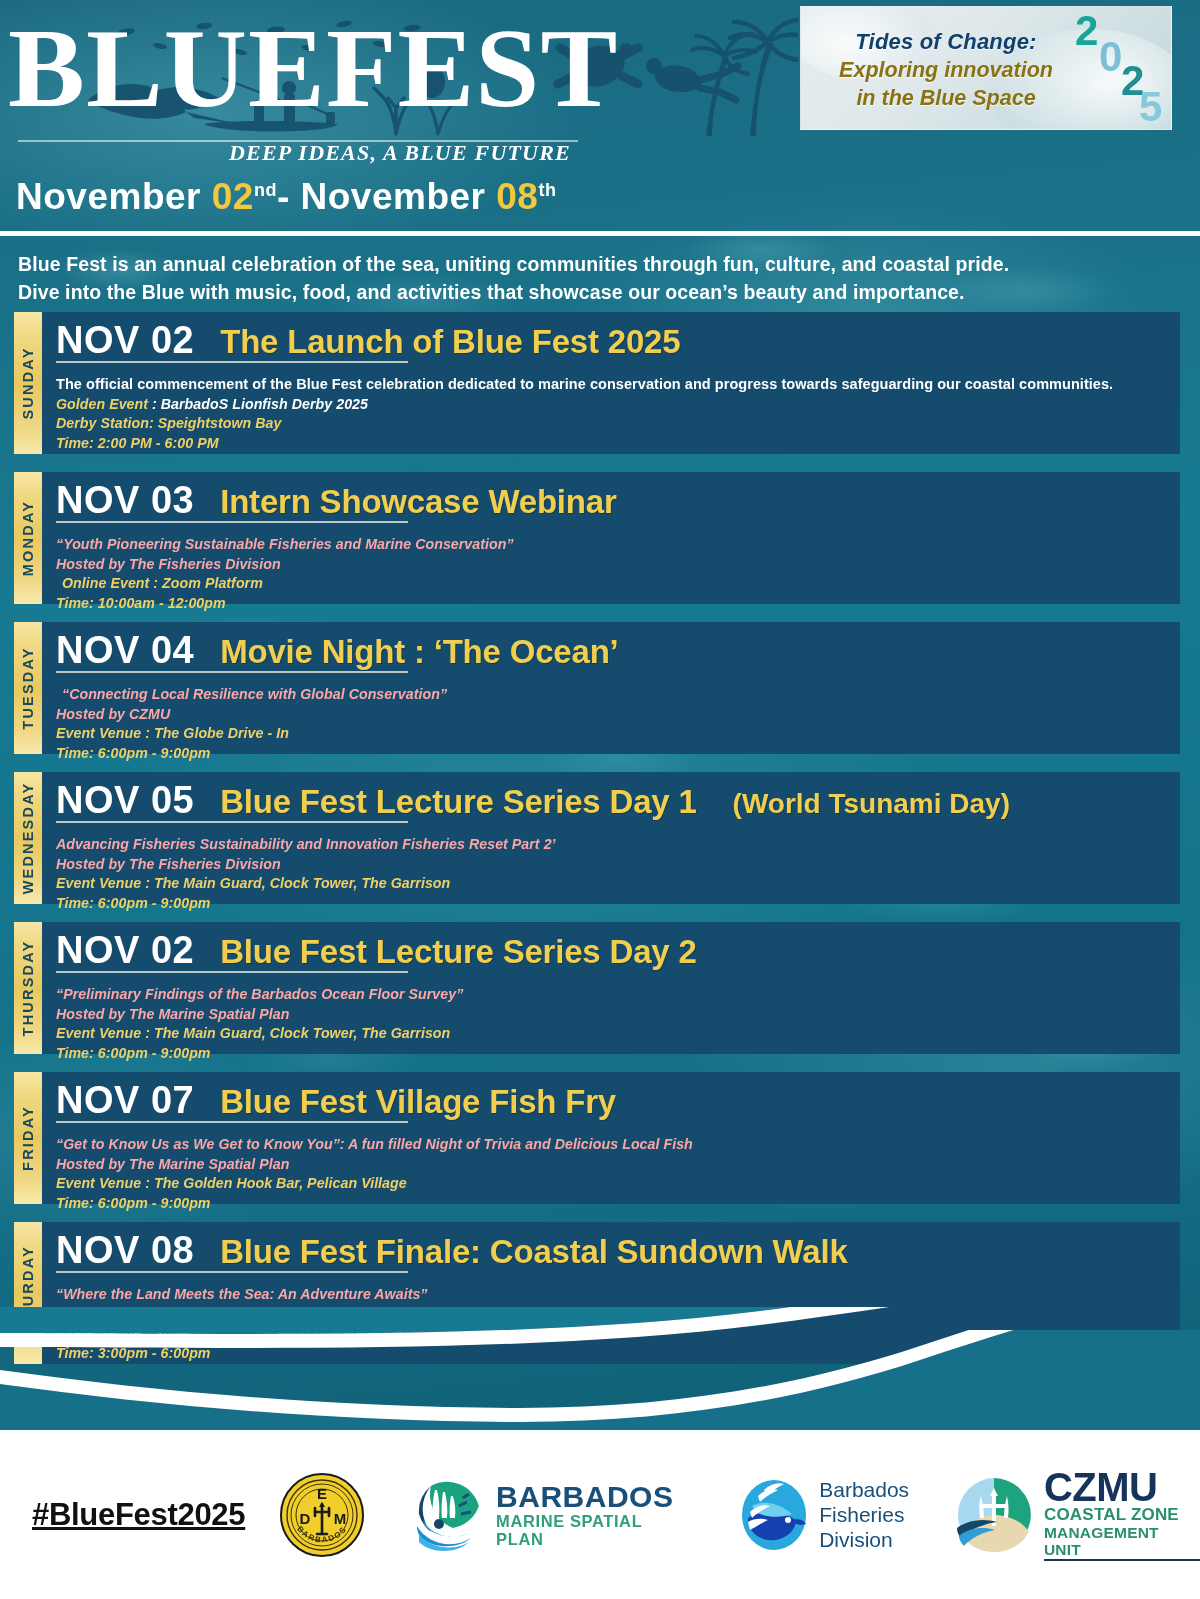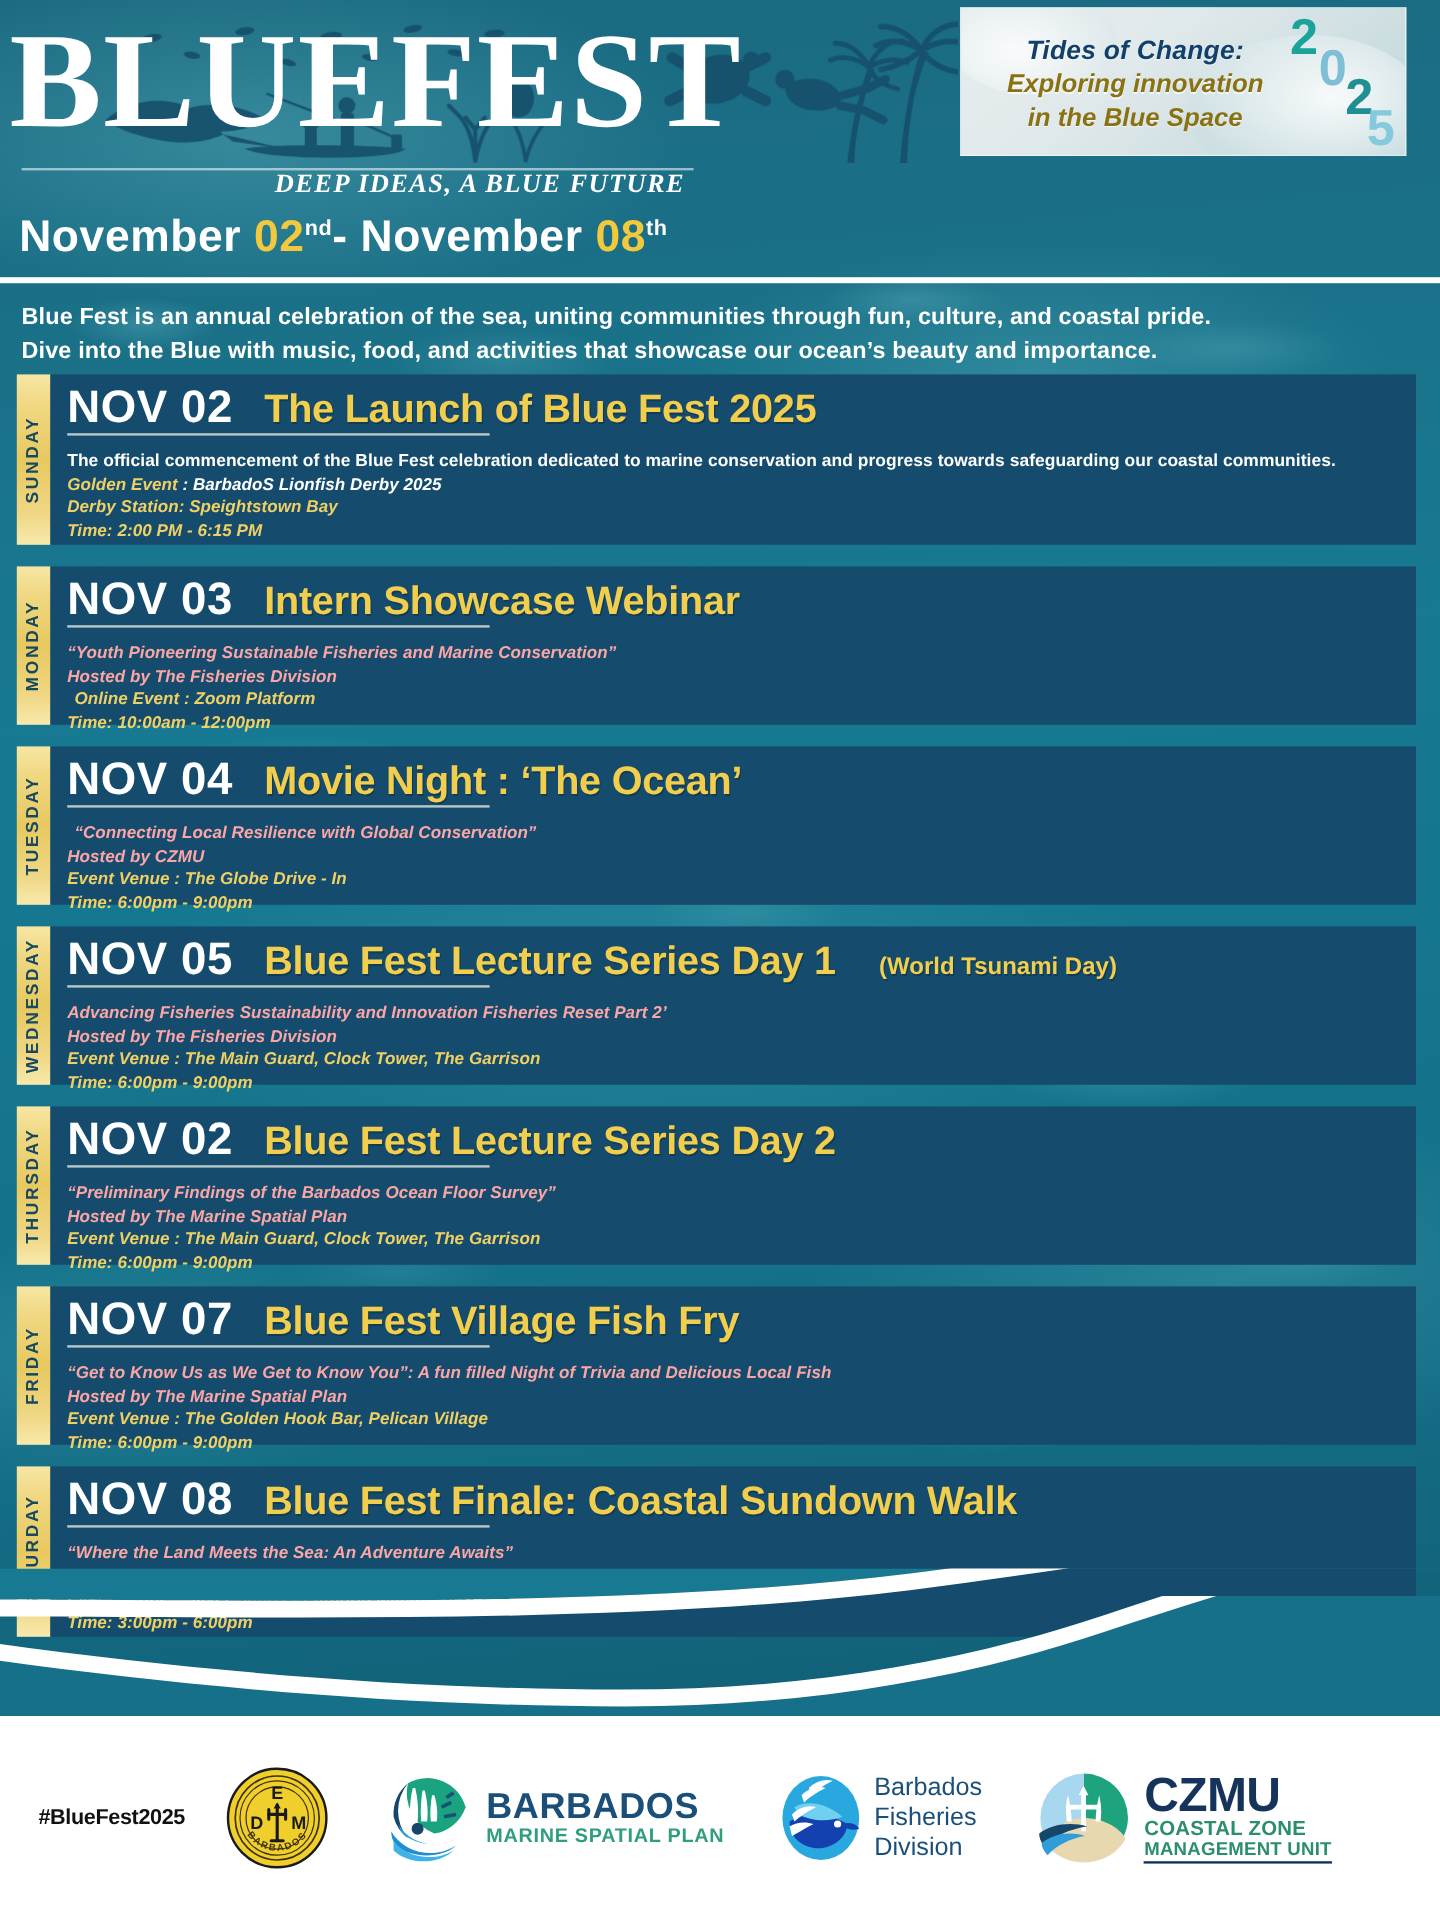--- a/index.html
+++ b/index.html
@@ -435,7 +435,7 @@
           <div class="cl desc">The official commencement of the Blue Fest celebration dedicated to marine conservation and progress towards safeguarding our coastal communities.</div>
           <div class="cl"><span class="gold-seg">Golden Event</span><span class="white-seg"> : BarbadoS Lionfish Derby 2025</span></div>
           <div class="cl gold">Derby Station: Speightstown Bay</div>
-          <div class="cl gold">Time: 2:00 PM - 6:15 PM</div>
+          <div class="cl gold">Time: 2:00 PM - 6:00 PM</div>
         </div>
       </div>
     </div>

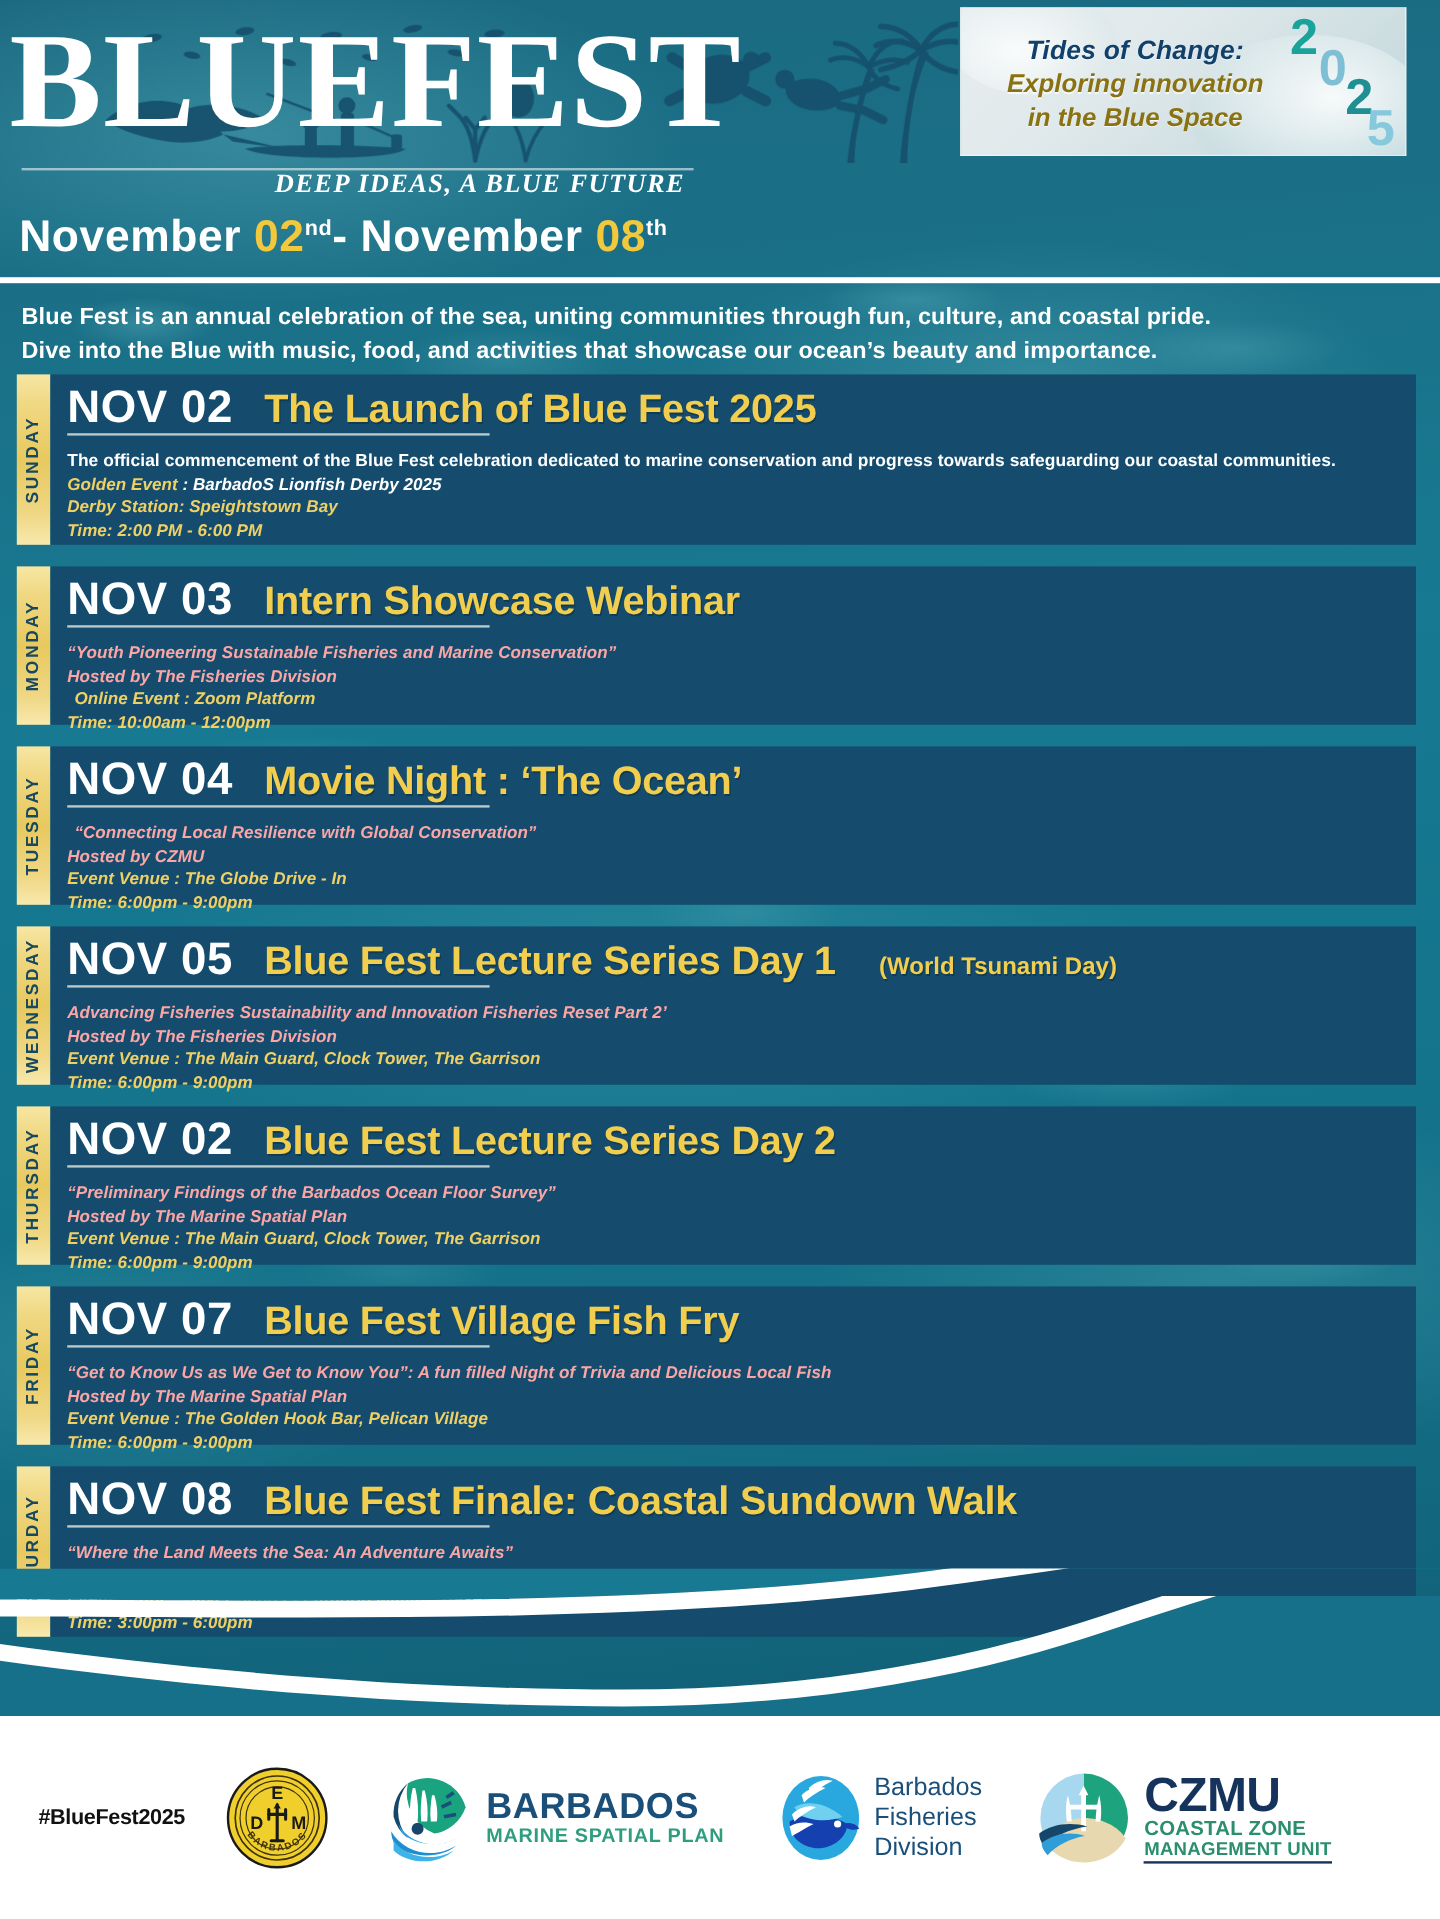--- a/index.html
+++ b/index.html
@@ -232,7 +232,7 @@
     text-shadow: 1px 1px 0 rgba(0,0,0,0.22);
   }
   .etitle-suffix {
-    font-size: 20px;
+    font-size: 28px;
     font-weight: 700;
     color: #f2ce4e;
     margin-left: 10px;

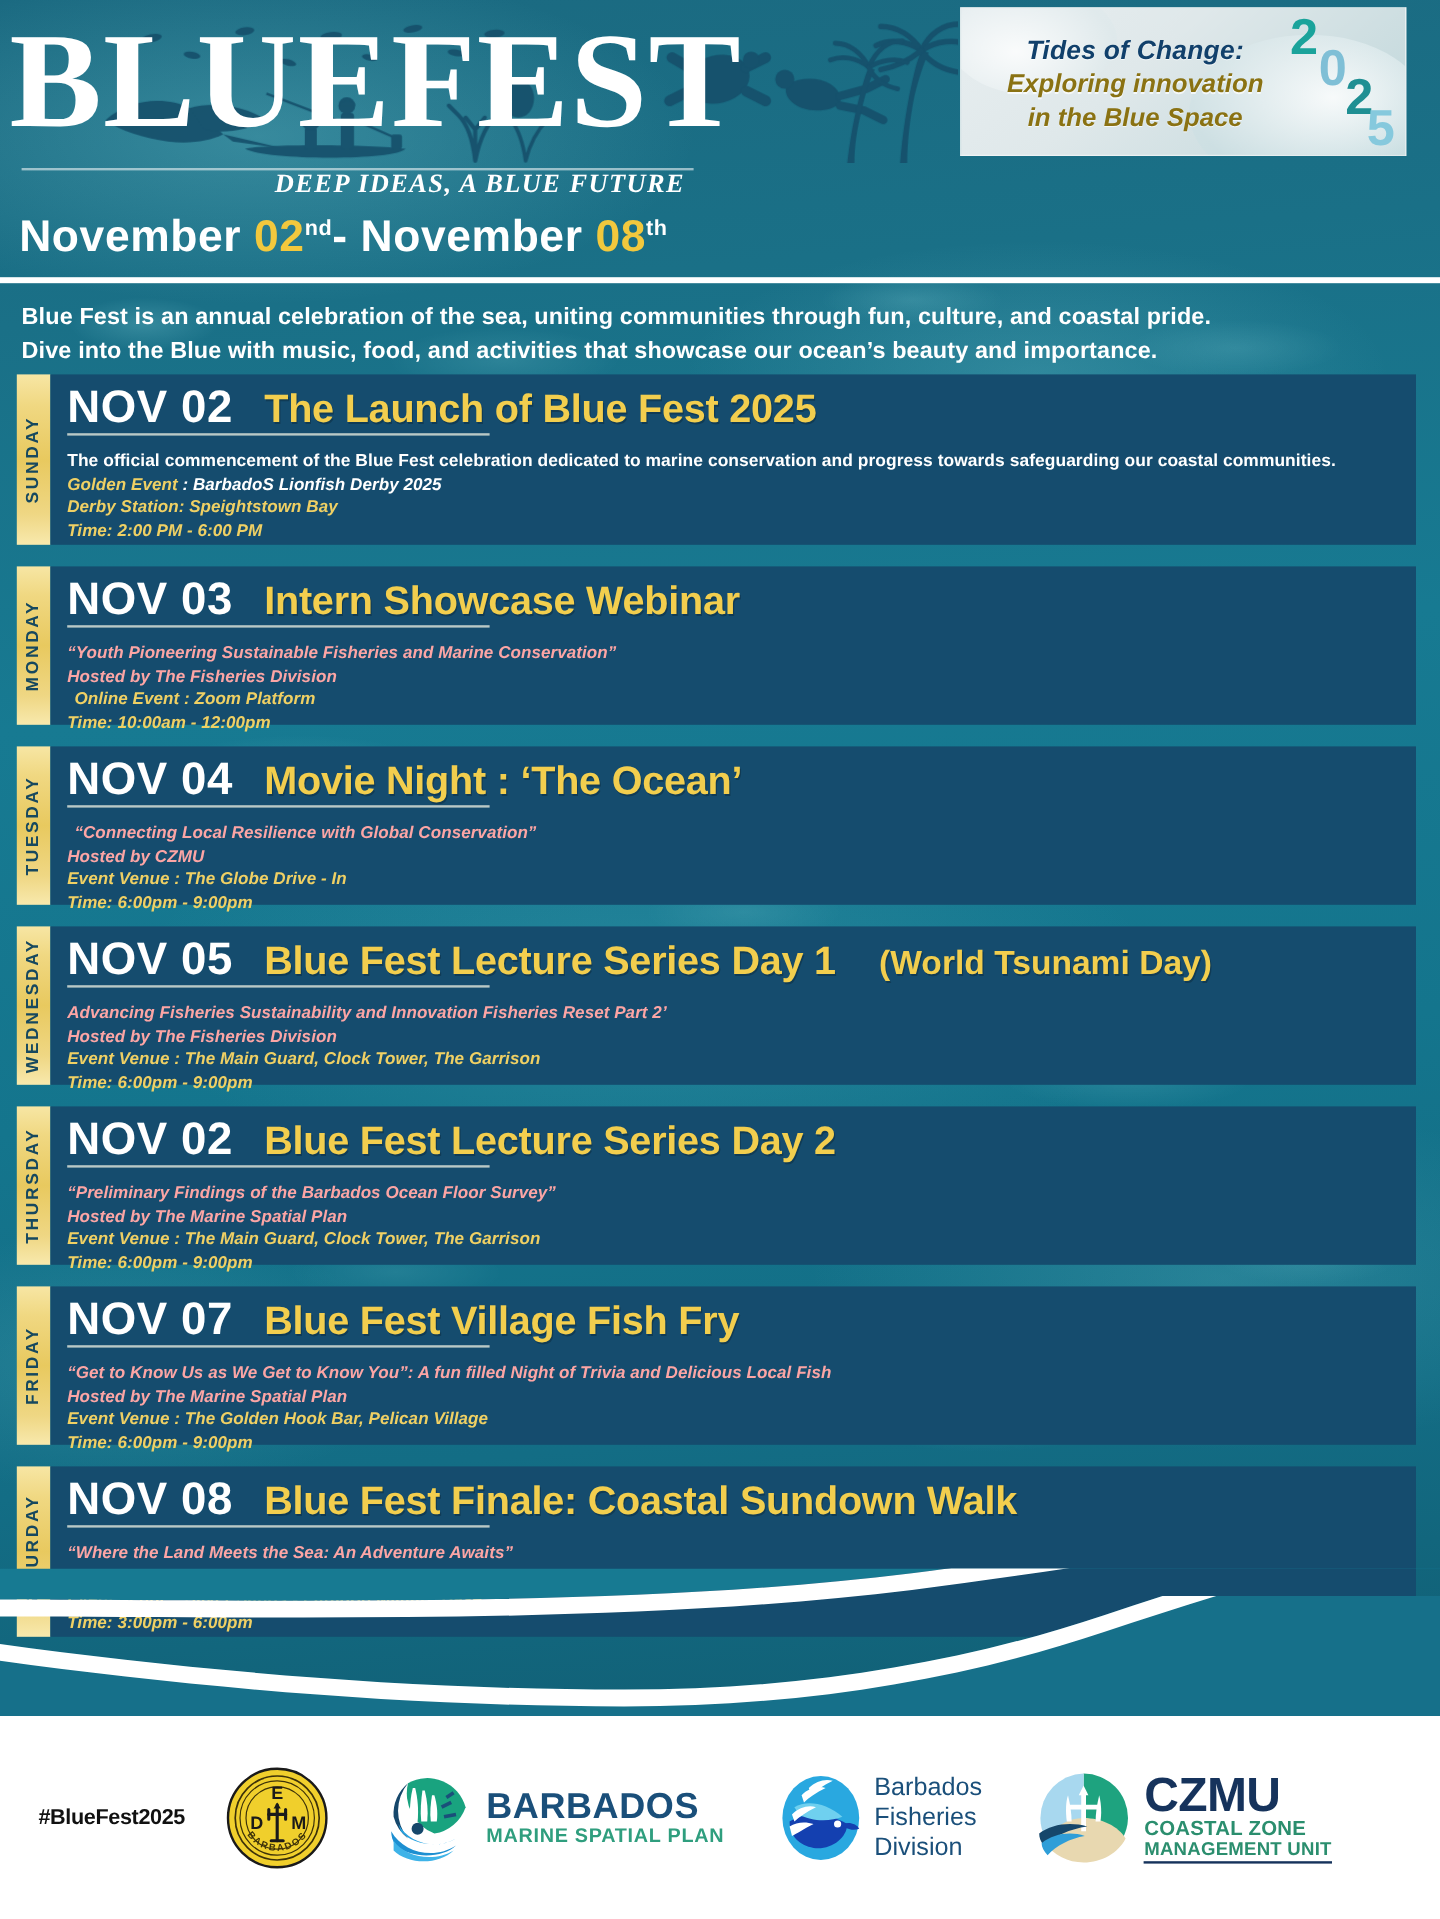--- a/index.html
+++ b/index.html
@@ -284,11 +284,12 @@
   }
   .hashtag {
     margin-left: 32px;
-    font-size: 18px;
+    font-size: 31px;
     font-weight: 700;
     color: #111111;
     letter-spacing: -0.3px;
     white-space: nowrap;
+    text-decoration: underline;
   }
   .logo-row {
     display: flex;

